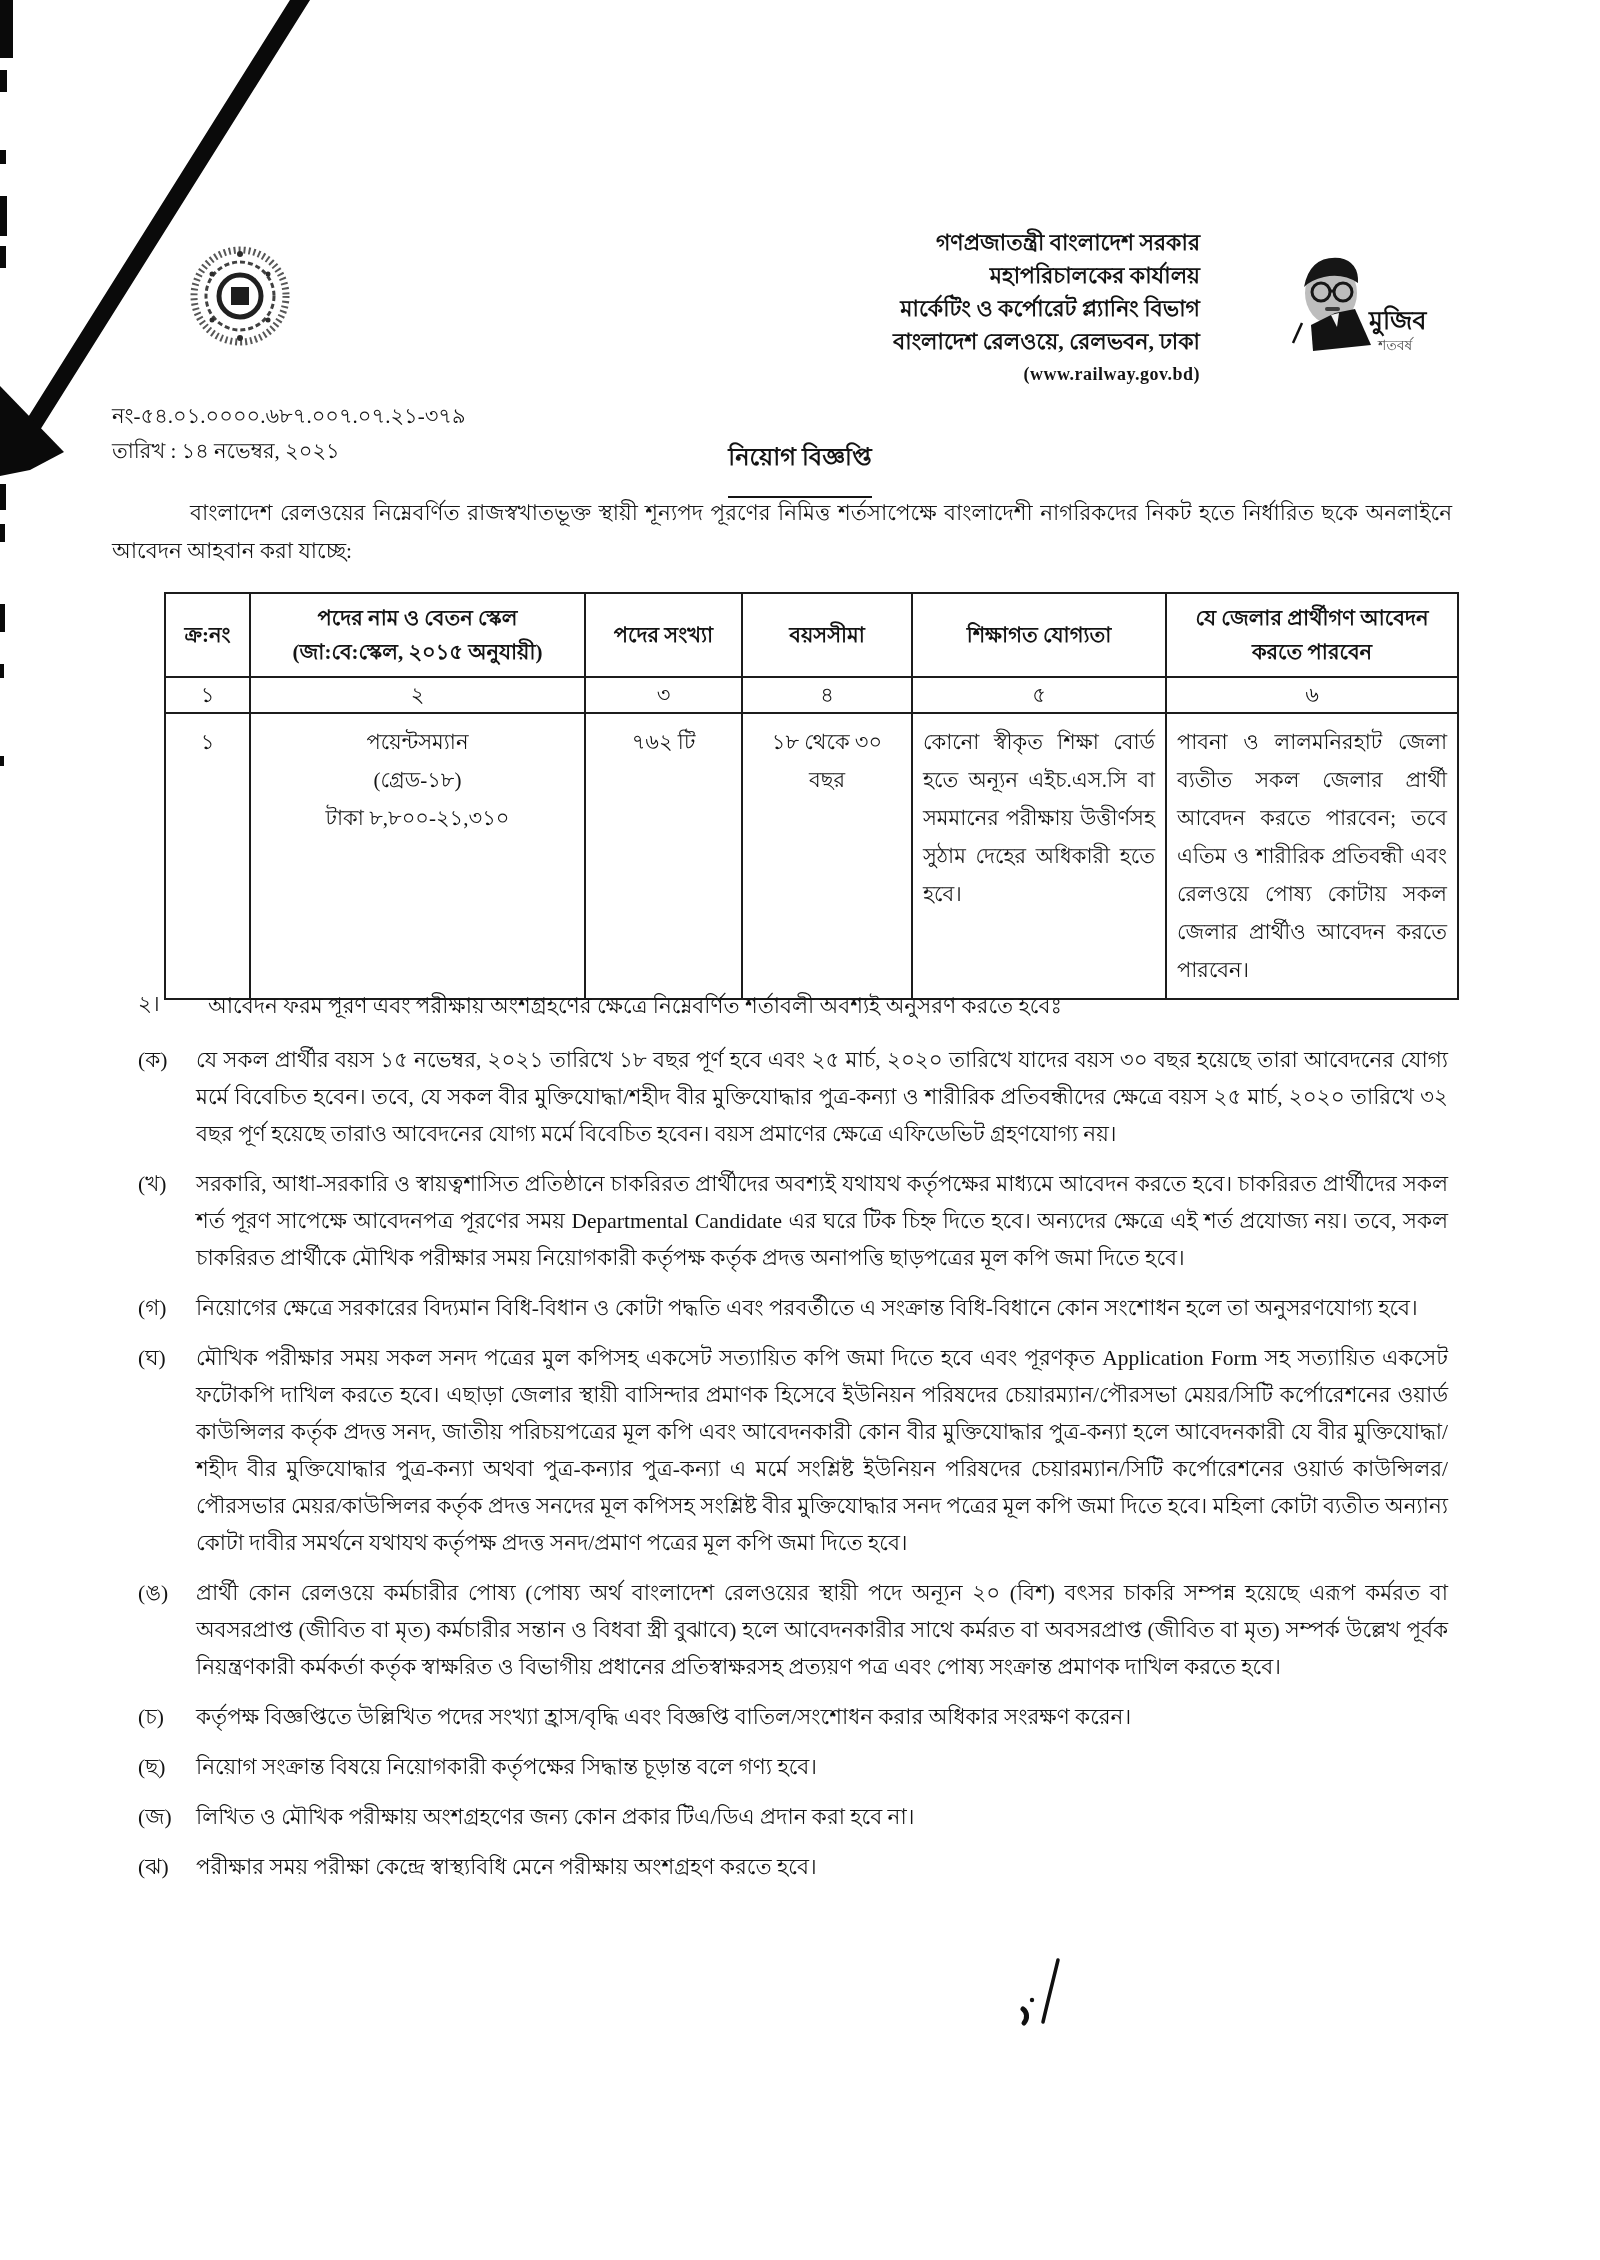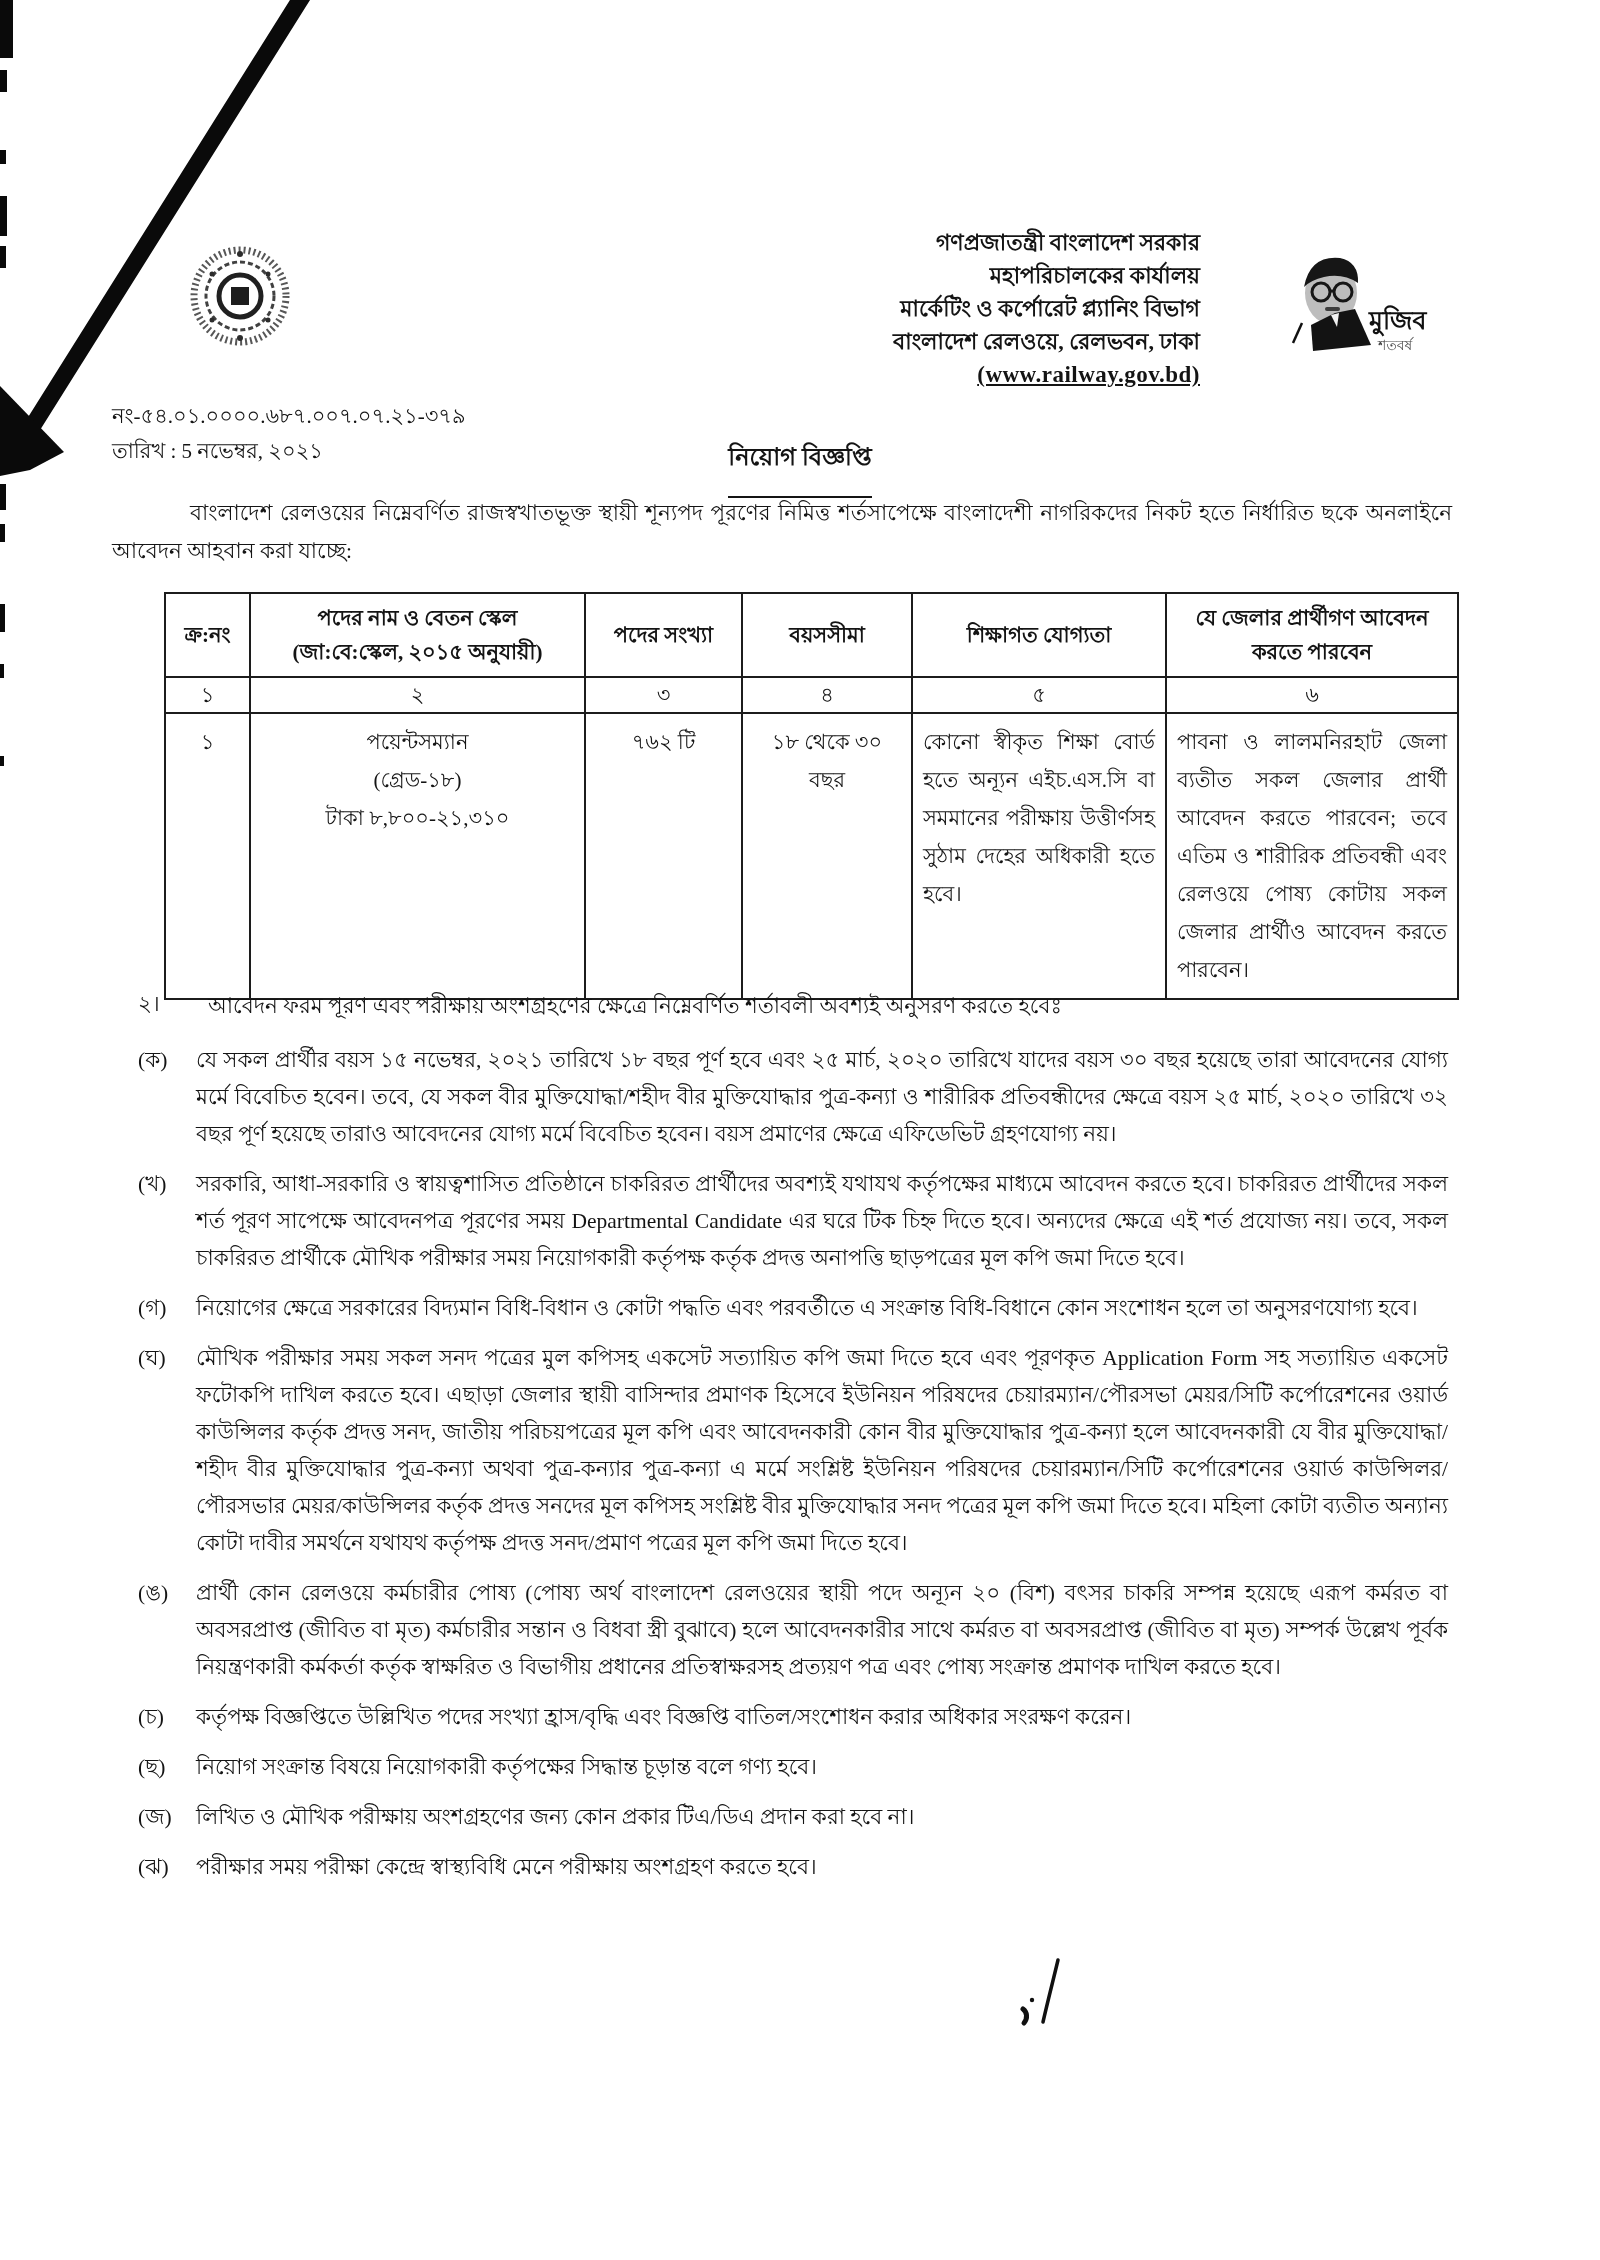--- a/index.html
+++ b/index.html
@@ -13,7 +13,7 @@
   
   .gov-header { left:400px; top:226px; width:800px; text-align:right;
     font-size:22px; line-height:33px; font-weight:bold; }
-  .gov-header .site { font-size:23px; letter-spacing:0.5px;text-decoration:underline; }
+  .gov-header .site { font-size:18px; letter-spacing:0.5px; }
   .memo-row { left:112px; top:400px; width:1338px; display:flex;
     justify-content:space-between; font-size:21px;flex-direction:column; }
   .notice-title { left:0; top:438px; width:100%; text-align:center; }

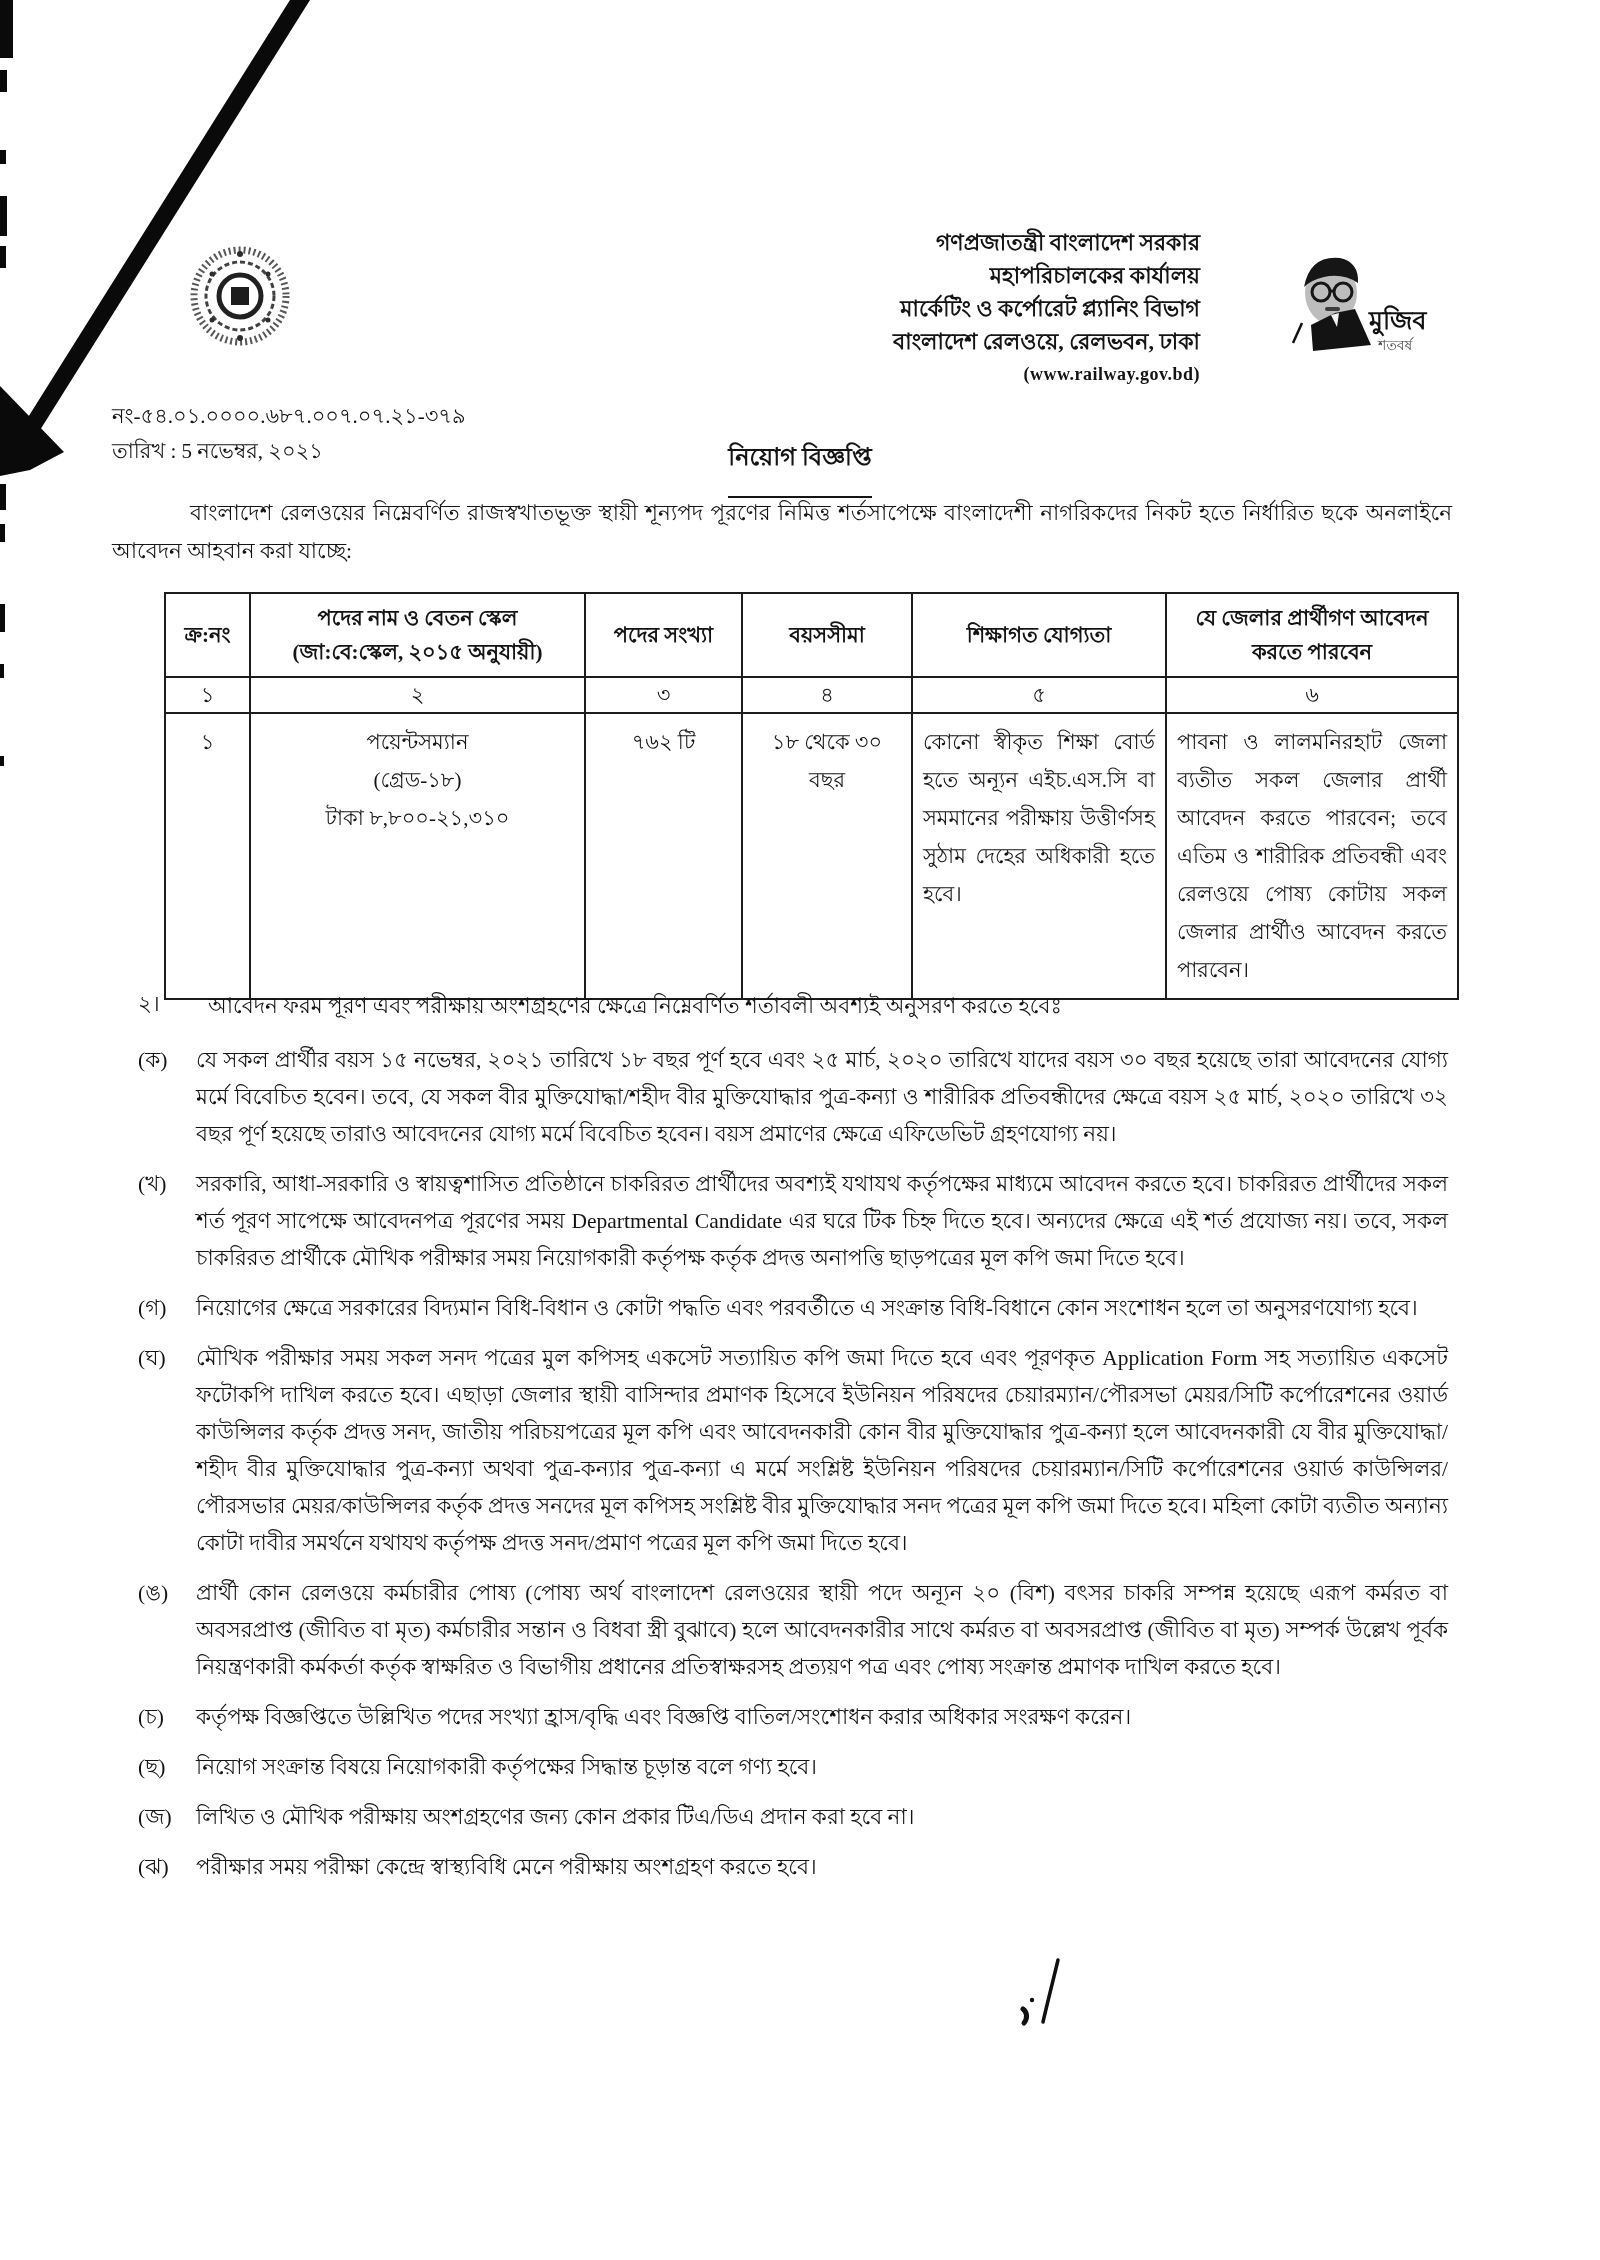--- a/index.html
+++ b/index.html
@@ -99,7 +99,7 @@
 
   <div class="abs memo-row">
     <span>নং-৫৪.০১.০০০০.৬৮৭.০০৭.০৭.২১-৩৭৯</span>
-    <span>তারিখ : 5 নভেম্বর, ২০২১</span>
+    <span>তারিখ : ১৪ নভেম্বর, ২০২১</span>
   </div>
 
   <div class="abs notice-title">

